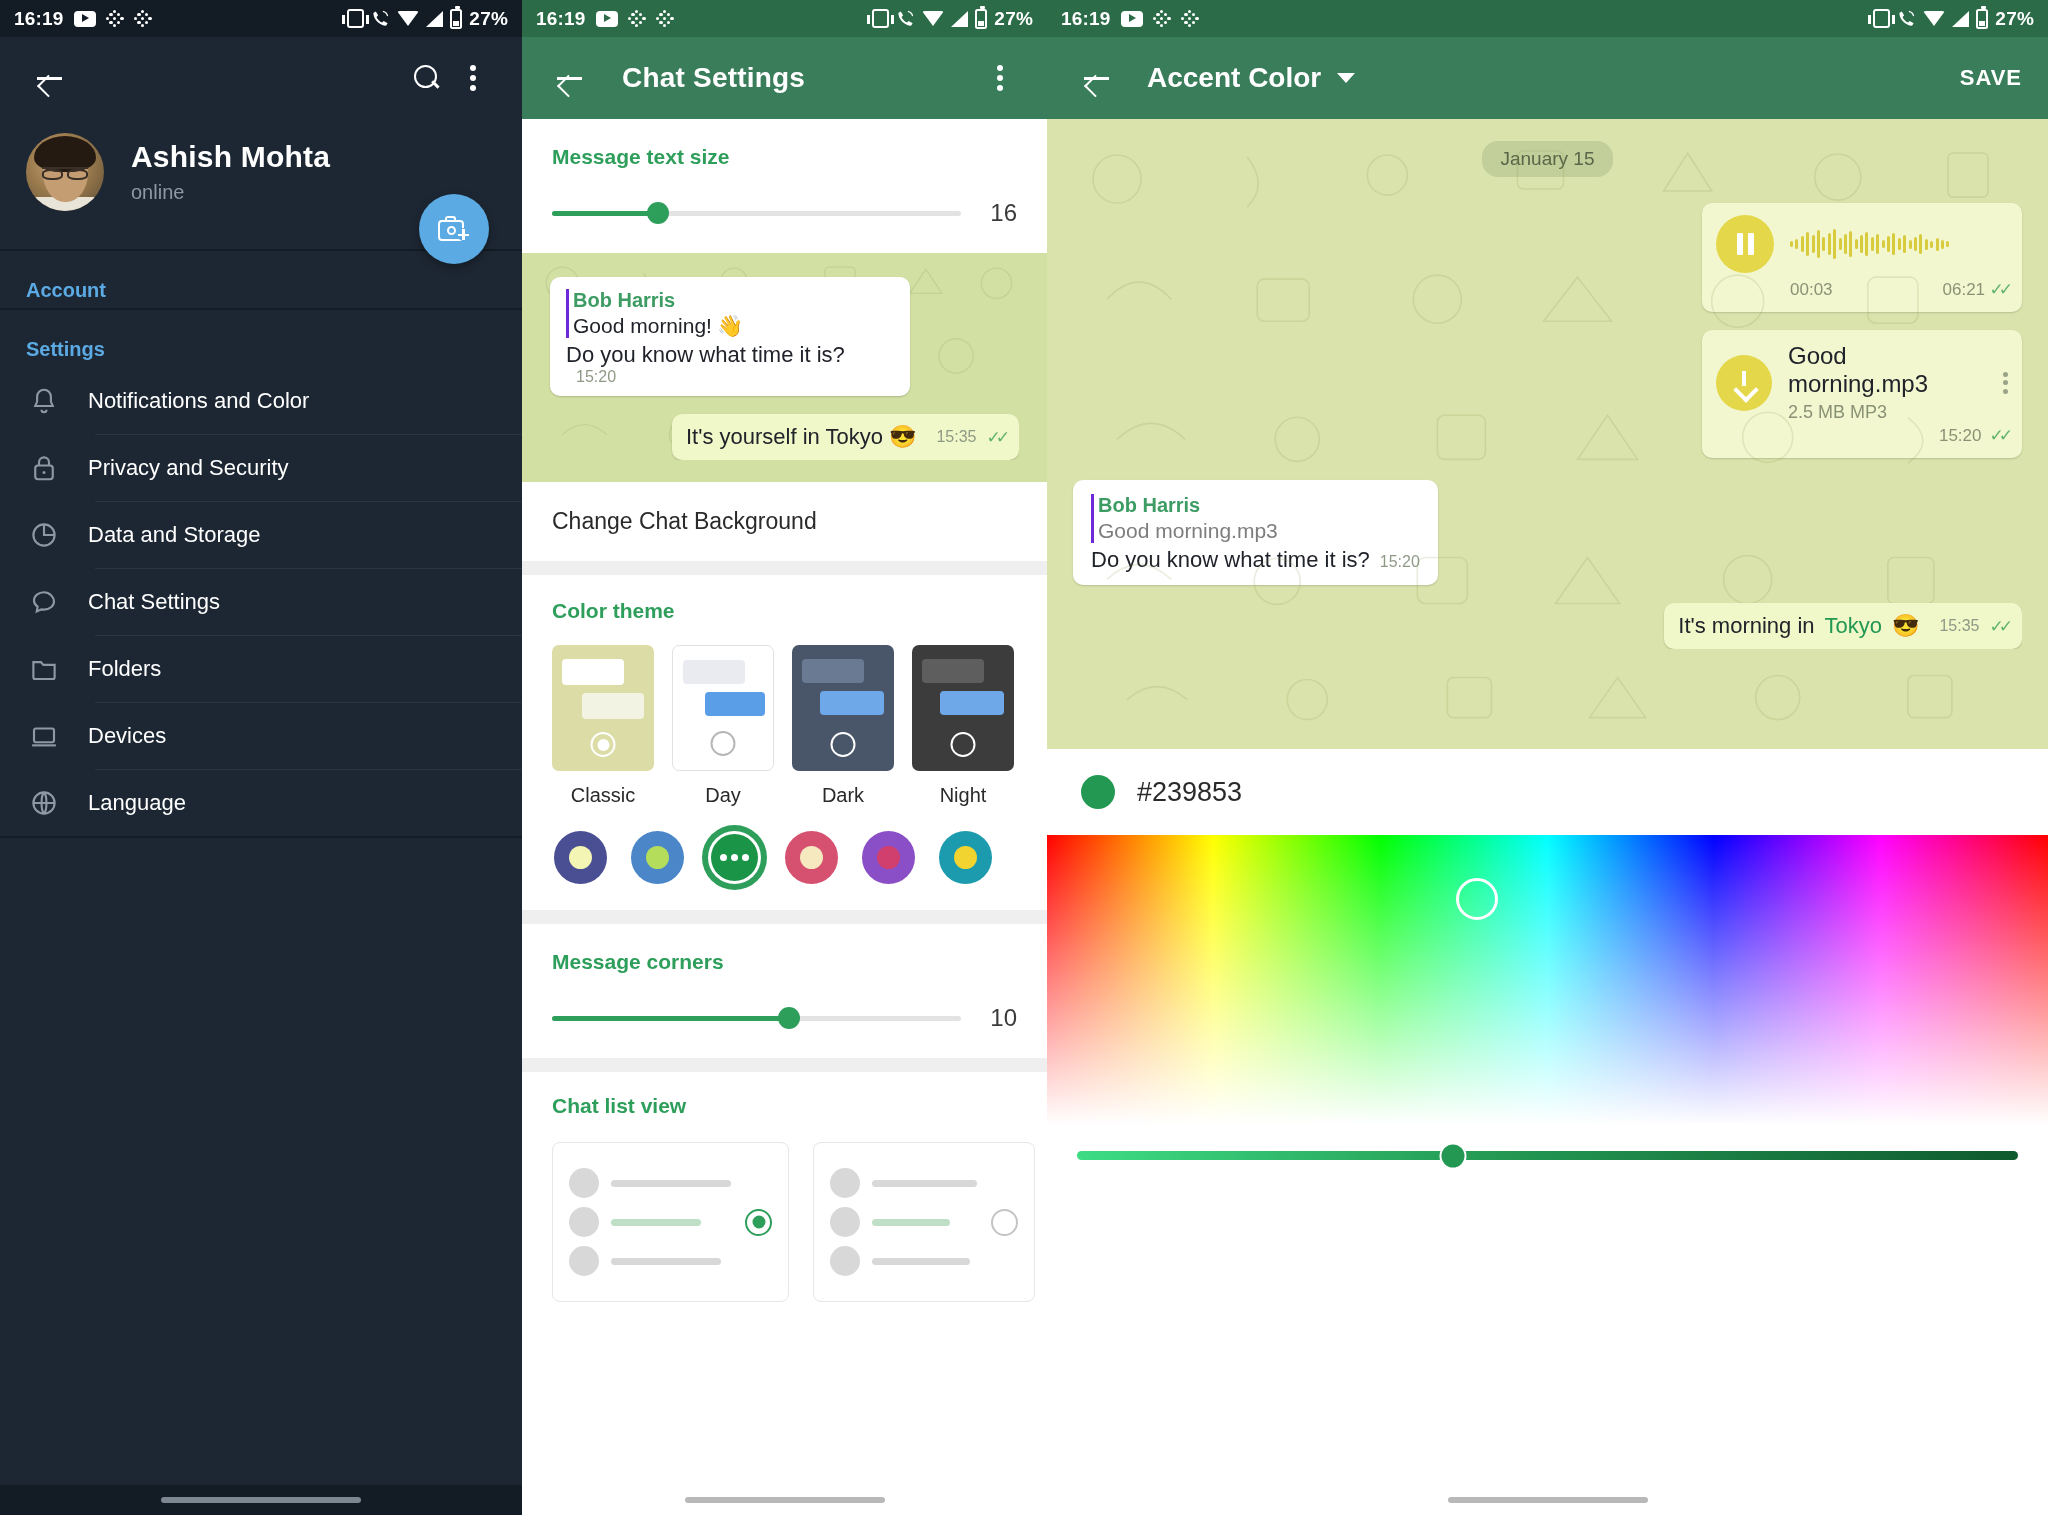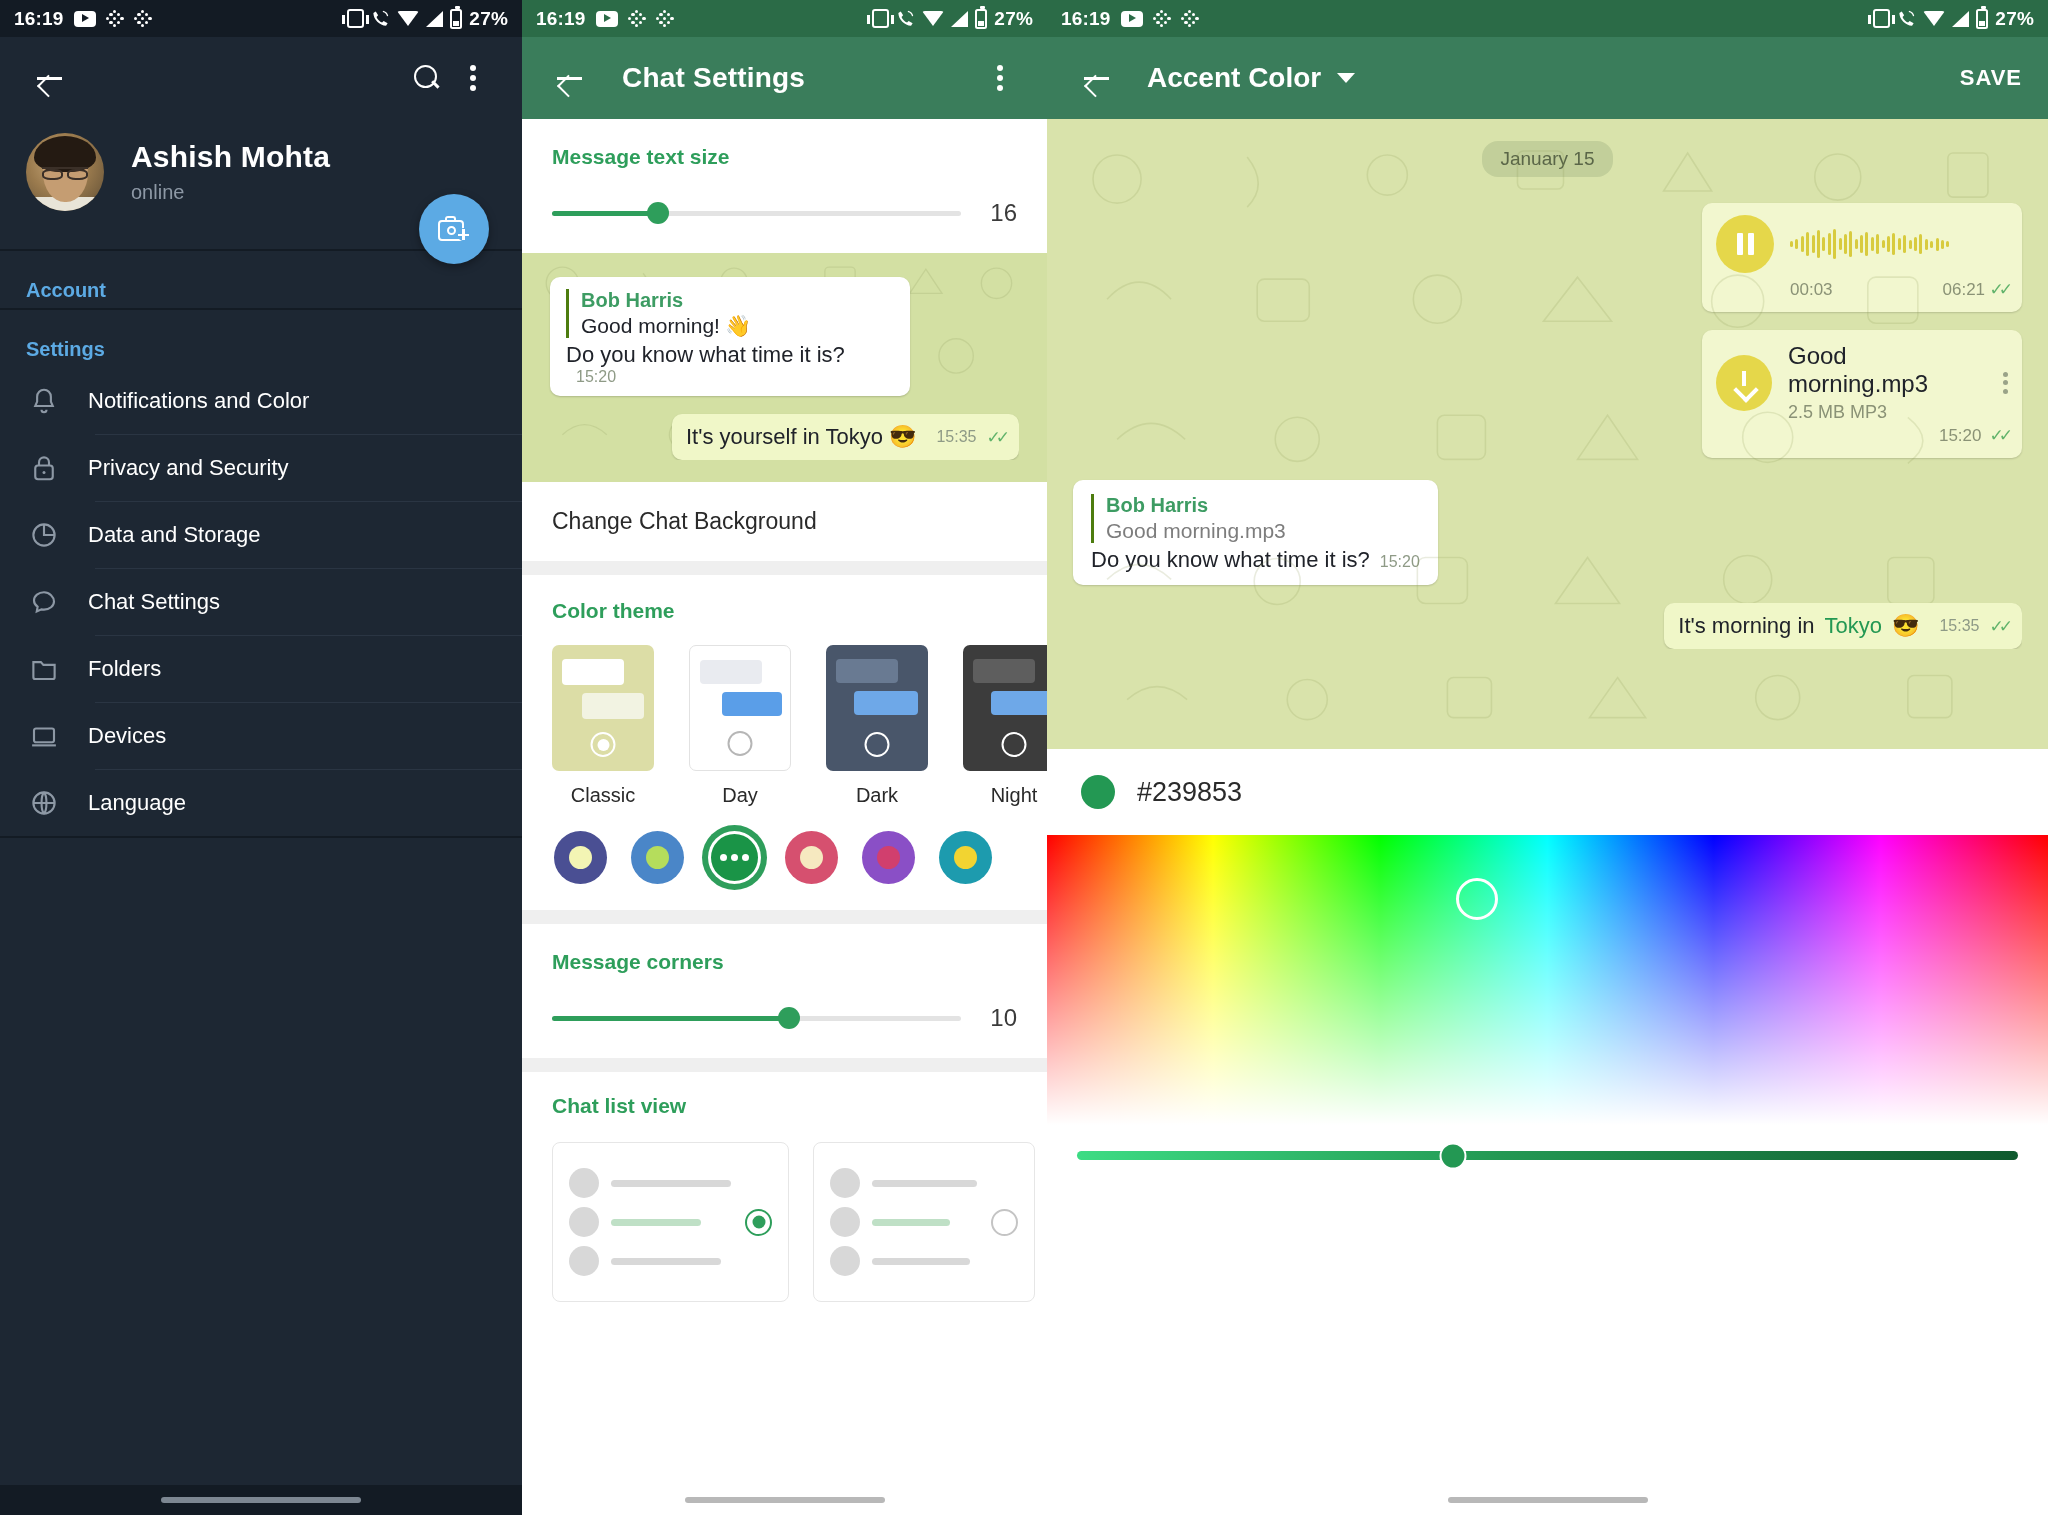--- a/index.html
+++ b/index.html
@@ -125,7 +125,7 @@
   .doodle { position:absolute; inset:0; opacity:.16; }
   .bub-in { position:relative; background:#fff; border-radius:10px; padding:12px 16px 10px 16px;
     max-width:360px; box-shadow:0 1px 2px rgba(0,0,0,.18); }
-  .reply { border-left:3px solid #4d7c0f; padding-left:12px; margin-bottom:4px; }
+  .reply { border-left:3px solid #6d28d9; padding-left:4px; margin-bottom:4px; }
   .reply-name { font-size:20px; font-weight:bold; color:#3d9c63; }
   .reply-txt { font-size:21px; color:#20232a; margin-top:2px; }
   .msg-txt { font-size:22px; color:#20232a; display:inline; }

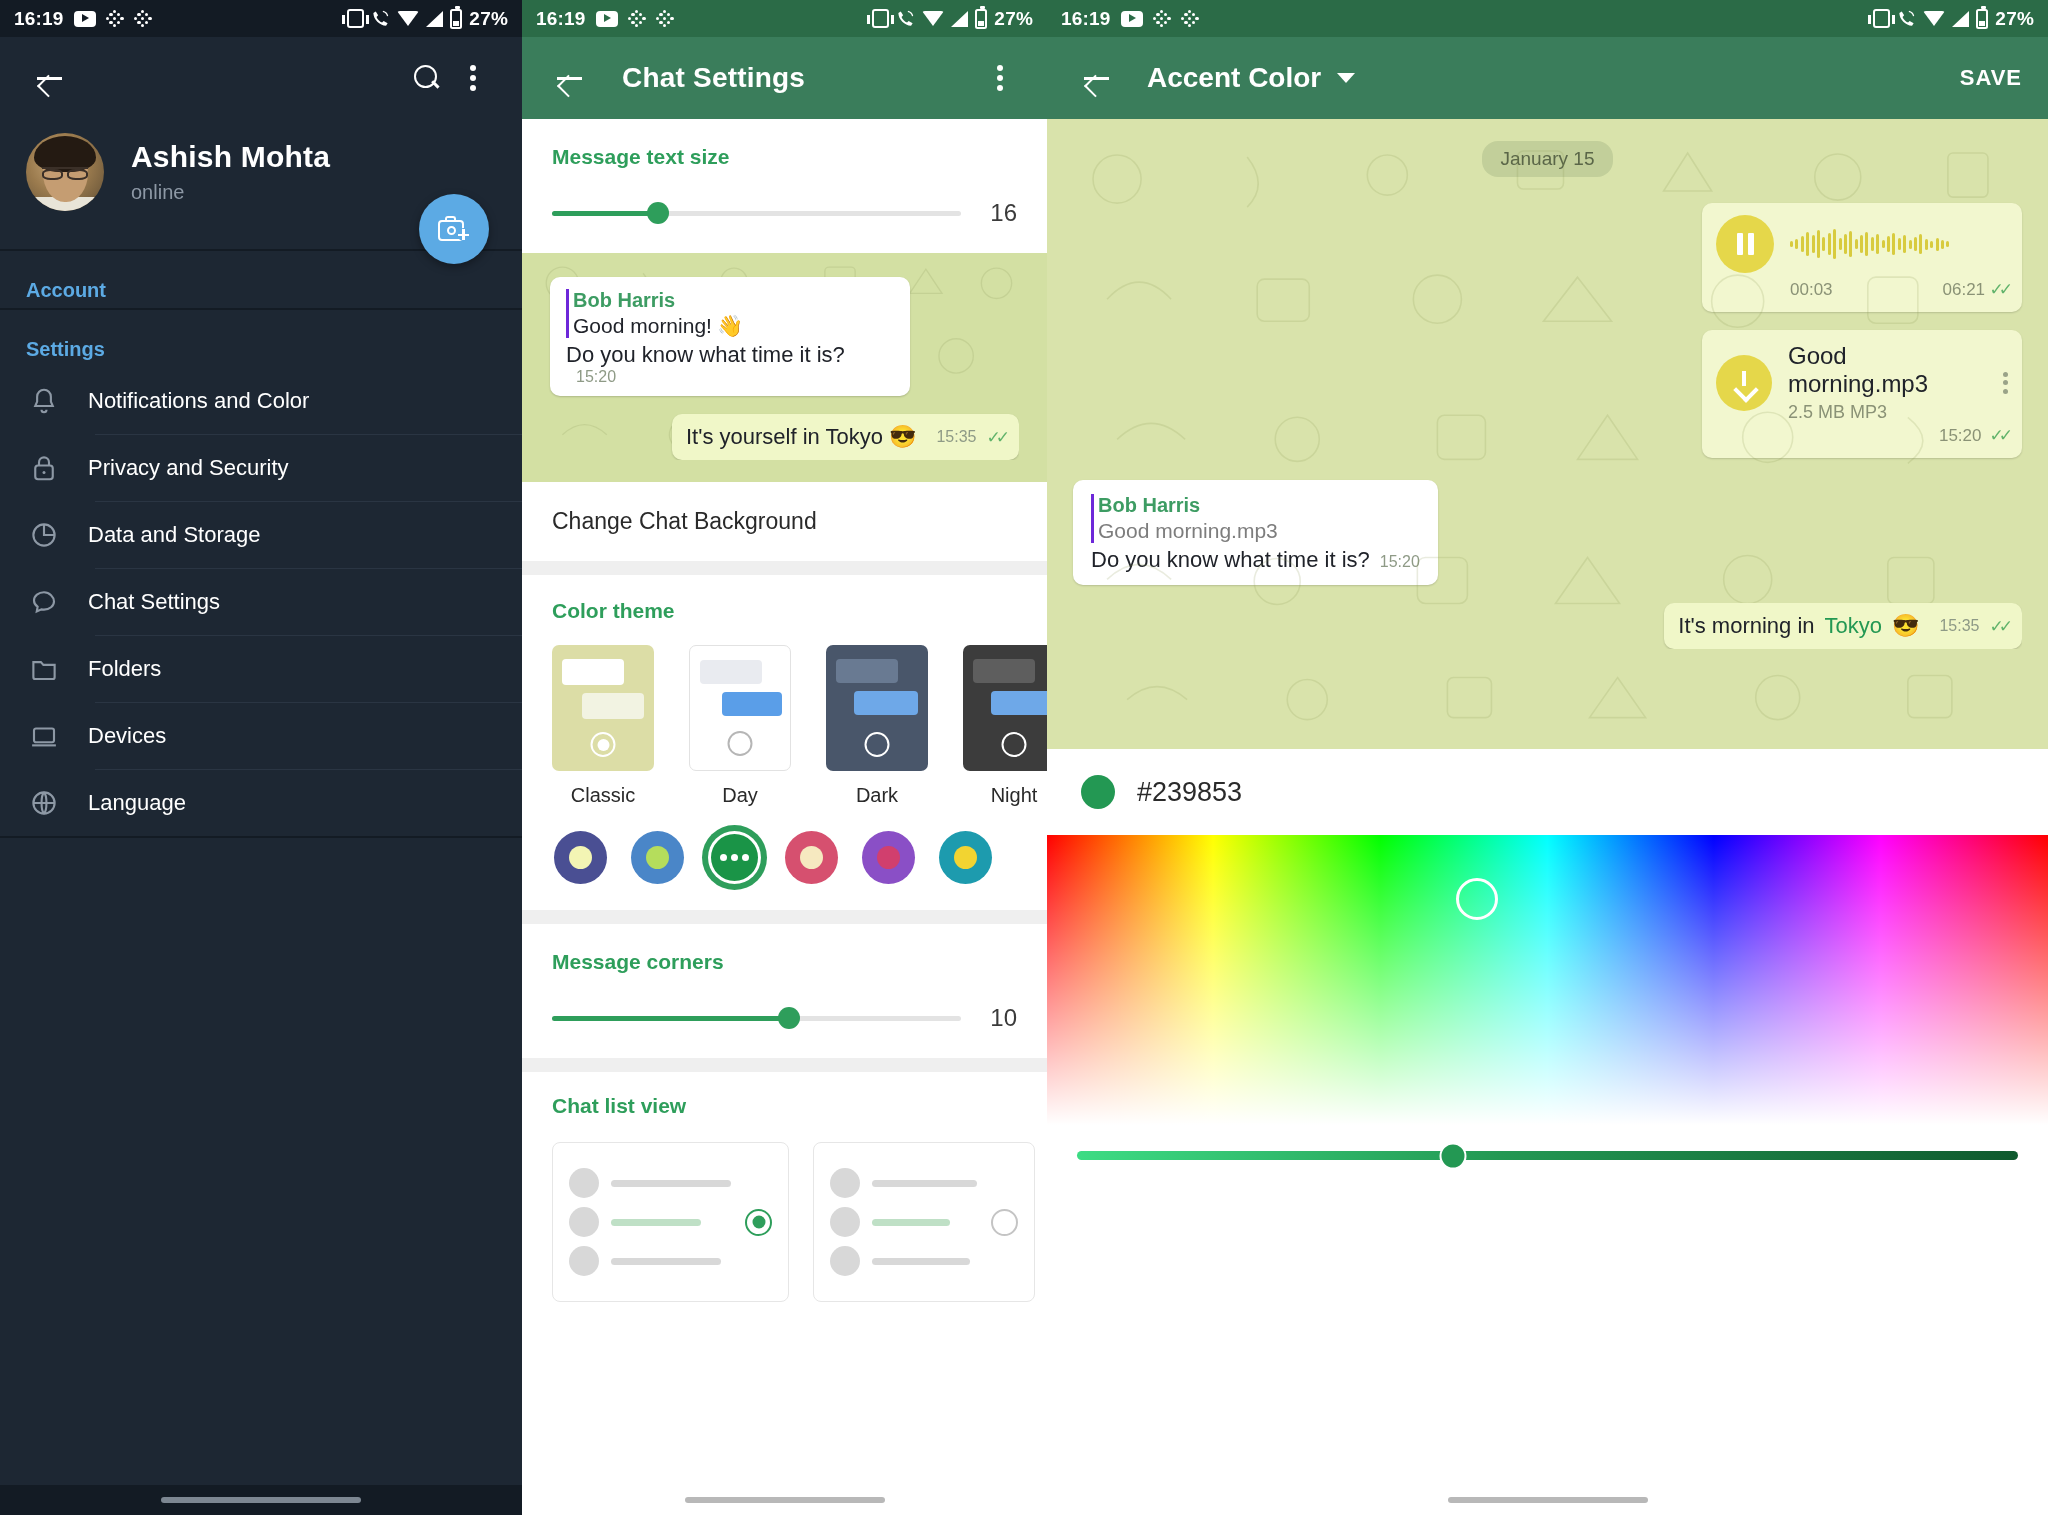--- a/index.html
+++ b/index.html
@@ -138,7 +138,7 @@
   .row-item { padding:26px 30px; font-size:23px; color:#2a2a2a; background:#fff; cursor:pointer; }
   .gap { height:14px; background:#efefef; }
 
-  .themes { display:flex; gap:35px; padding:4px 30px 0 30px; }
+  .themes { display:flex; gap:18px; padding:4px 30px 0 30px; }
   .theme-card { width:102px; }
   .theme-box { width:102px; height:126px; border-radius:7px; position:relative; overflow:hidden; }
   .tb-classic { background:#dcdda6; }

